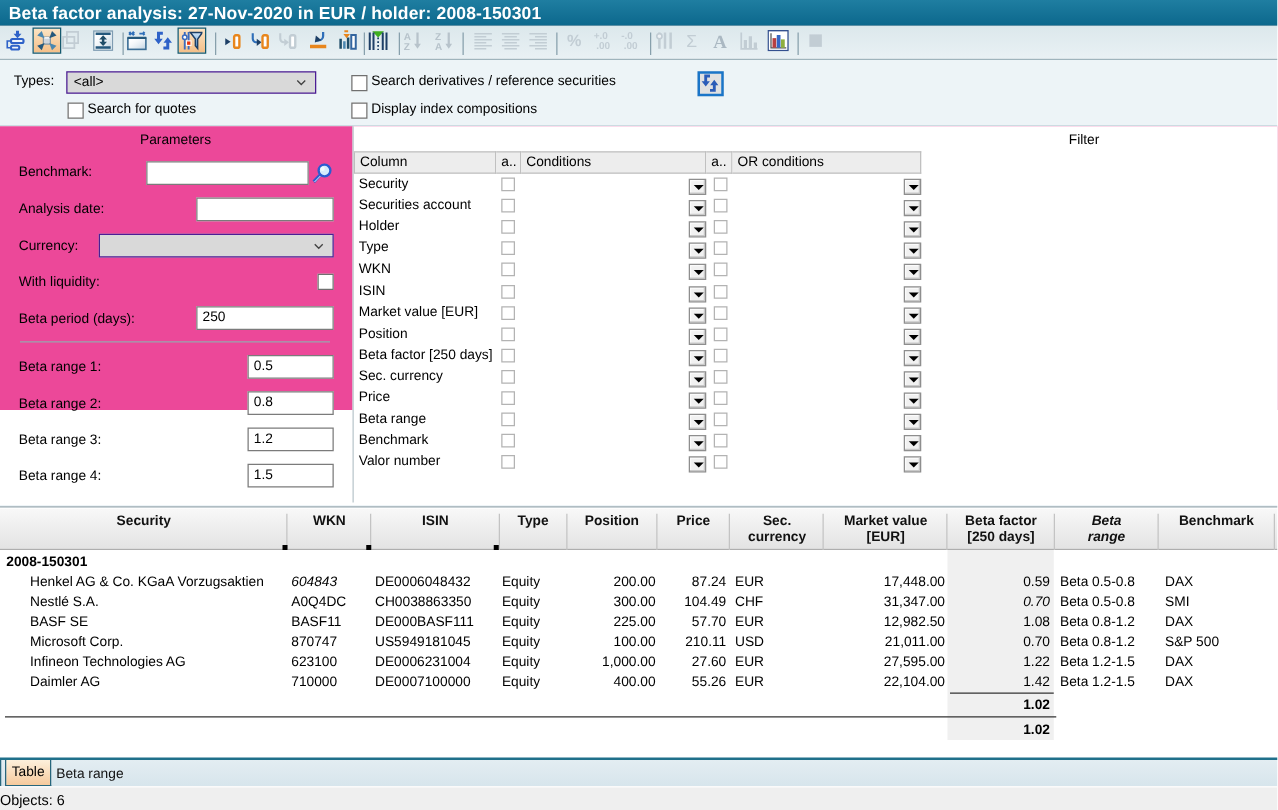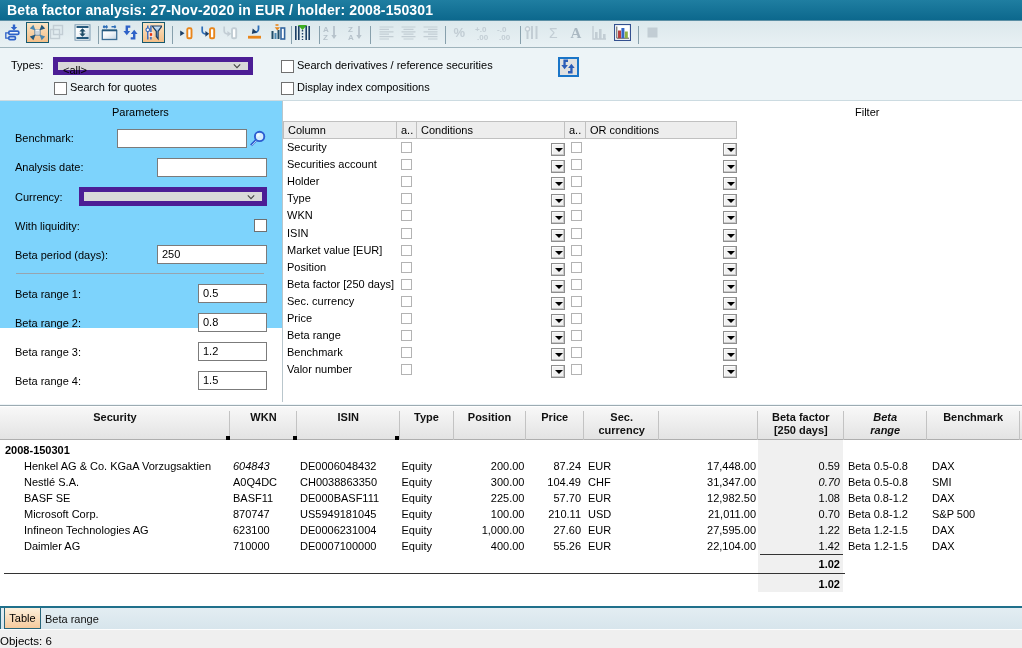--- a/index.html
+++ b/index.html
@@ -27,7 +27,7 @@
 #formrow { left:0; top:48px; width:1022px; height:53px; background:#edf4f7; border-bottom:1px solid #ccdbe1; }
 .lbl { position:absolute; font-size:11px; color:#000; }
 .cb { position:absolute; width:13px; height:13px; background:#fff; border:1px solid #707070; }
-.combo { position:absolute; background:#d9d9d9; border:5px solid #4c1d95; }
+.combo { position:absolute; background:#d9d9d9; border:1px solid #4c1d95; }
 .combo .chev { position:absolute; right:7px; top:50%; margin-top:-4px; width:8px; height:8px; }
 .input { position:absolute; background:#fff; border:1px solid #7b7b7b; font-size:11px; padding-left:4px; }
 

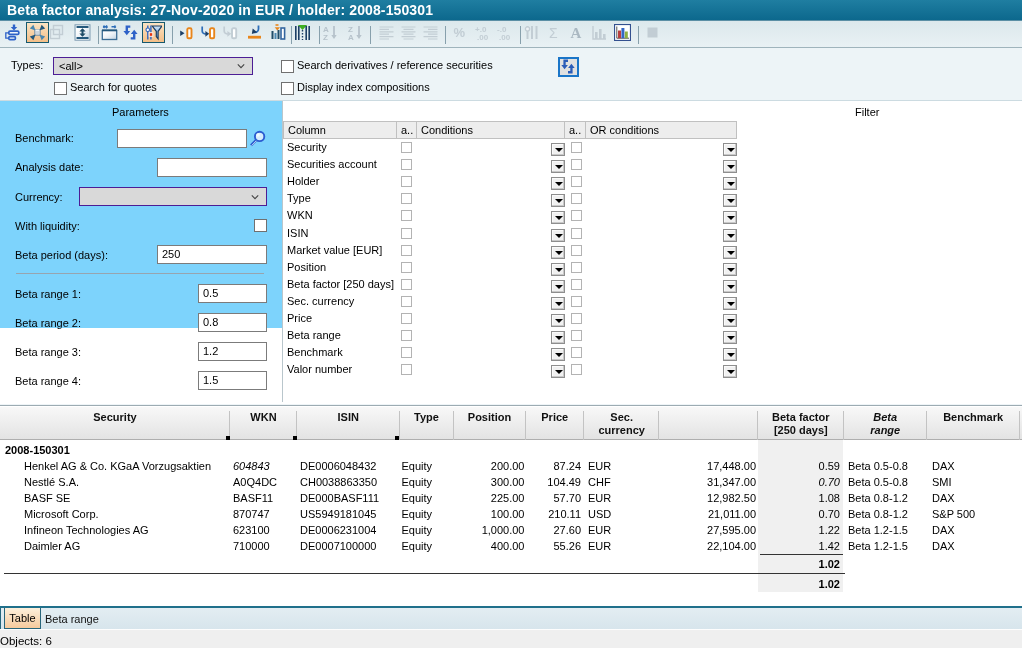--- a/index.html
+++ b/index.html
@@ -32,7 +32,7 @@
 .input { position:absolute; background:#fff; border:1px solid #7b7b7b; font-size:11px; padding-left:4px; }
 
 
-#main { left:0; top:101px; width:1022px; height:227px; background:#7dd3fc; }
+#main { left:0; top:101px; width:1022px; height:227px; background:#ec4899; }
 #filterpanel { position:absolute; left:282px; top:0px; width:740px; height:301px; background:#fff; border-left:1px solid #b9c6cc; }
 .fth { position:absolute; background:#ededed; border:1px solid #c0c0c0; border-left:none; }
 .fth.first { border-left:1px solid #bdbdbd; }

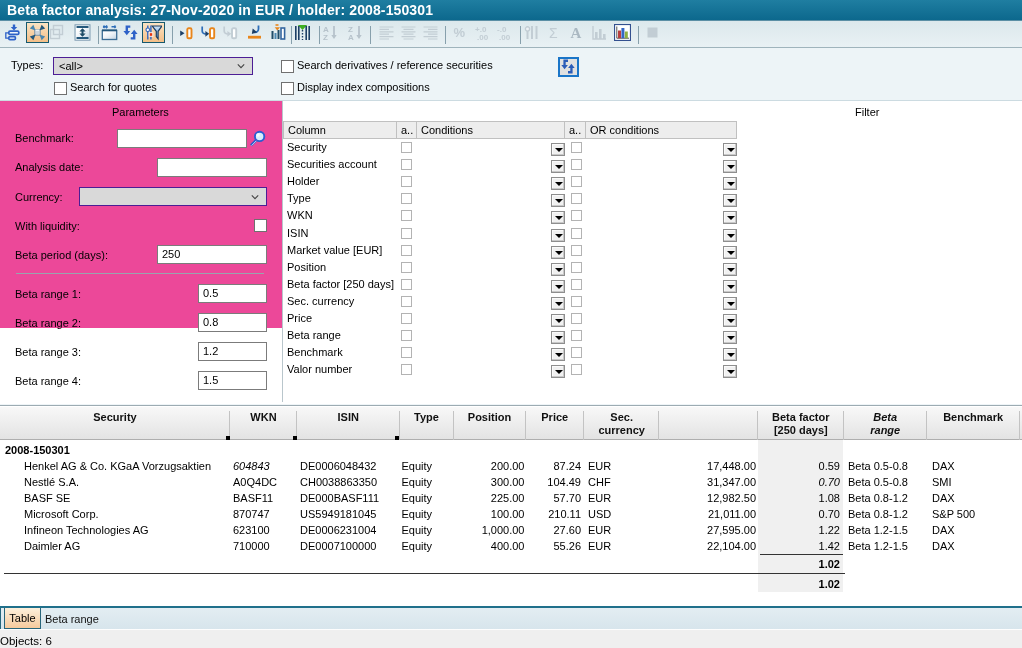--- a/index.html
+++ b/index.html
@@ -701,6 +701,7 @@
       <div class="hcell" style="left:453.5px; width:72px;">Position</div>
       <div class="hcell" style="left:525.5px; width:58.5px;">Price</div>
       <div class="hcell" style="left:584px; width:75.29999999999995px;">Sec.<br>currency</div>
+      <div class="hcell" style="left:659.3px; width:98.5px;">Market value<br>[EUR]</div>
       <div class="hcell" style="left:757.8px; width:86px;">Beta factor<br>[250 days]</div>
       <div class="hcell" style="left:843.8px; width:82.90000000000009px;font-style:italic;">Beta<br>range</div>
       <div class="hcell" style="left:926.7px; width:92.79999999999995px;">Benchmark</div>

